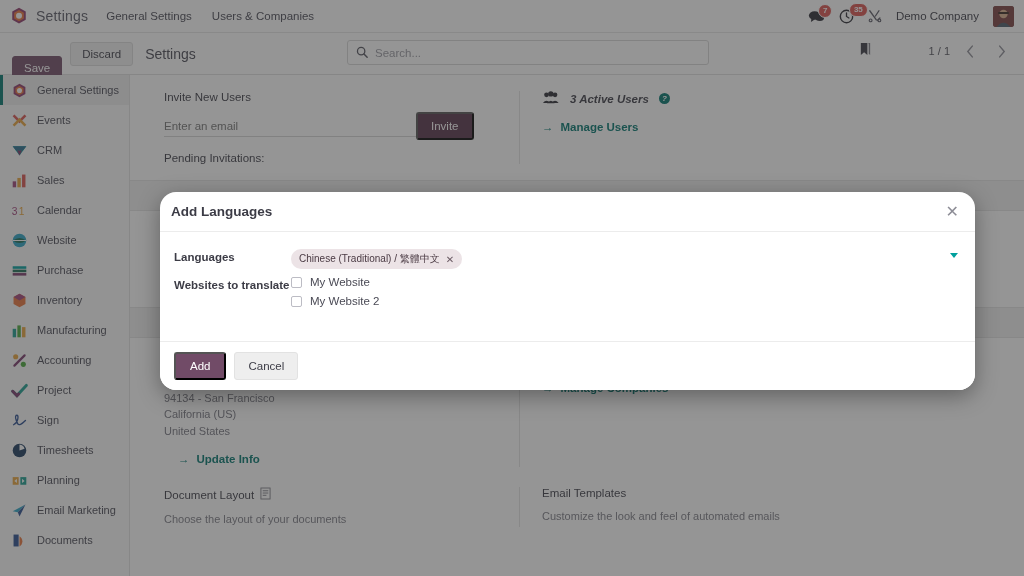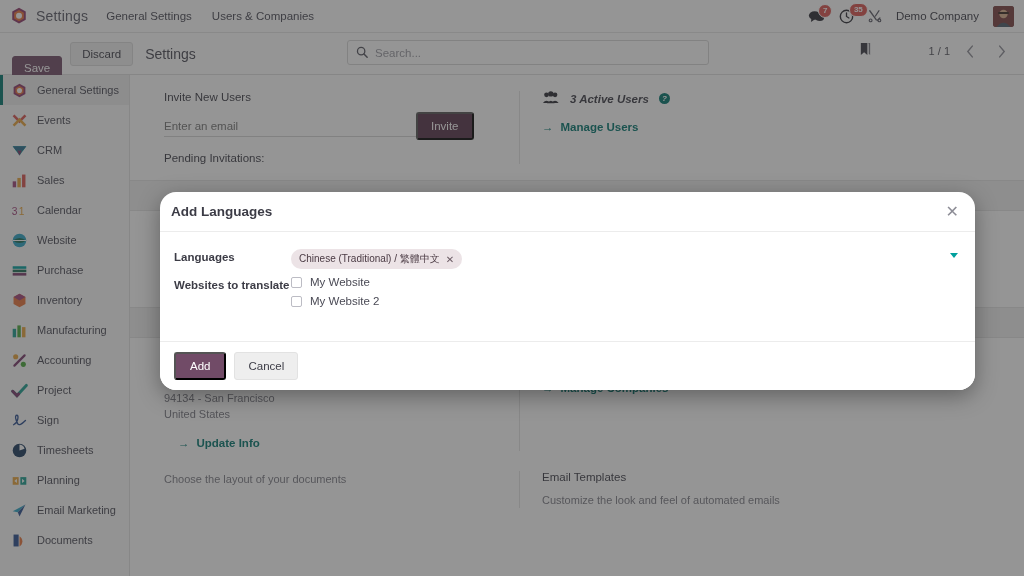--- a/index.html
+++ b/index.html
@@ -453,6 +453,7 @@
           <div class="blk-title">Demo Company</div>
           <div class="addr-line">250 Executive Park Blvd, Suite 3400</div>
           <div class="addr-line">94134 - San Francisco</div>
+          <div class="addr-line">California (US)</div>
           <div class="addr-line">United States</div>
           <div style="margin-top:10px; padding-left:14px;">
             <span class="link-teal">

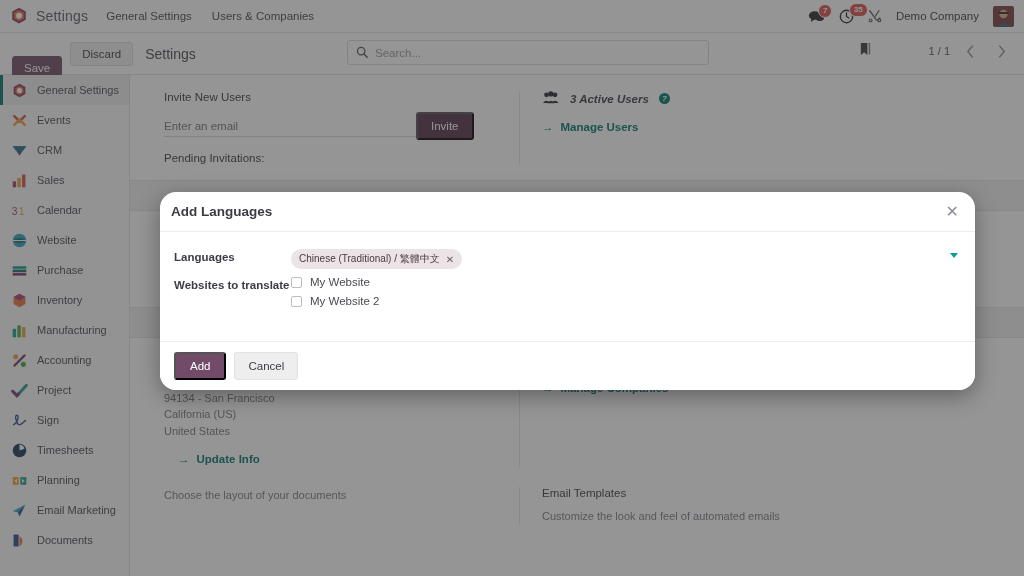--- a/index.html
+++ b/index.html
@@ -475,6 +475,15 @@
 
       <div class="two-col" style="padding-top:14px;">
         <div class="col-left">
+          <div class="blk-title" style="display:flex; align-items:center; gap:6px;">
+            <span>Document Layout</span>
+            <span>
+              <svg viewBox="0 0 12 14" width="11" height="13">
+                <rect x="1" y="1" width="10" height="12" fill="none" stroke="#7d7d86" stroke-width="1"></rect>
+                <path d="M3 4 H9 M3 6.5 H9 M3 9 H7" stroke="#7d7d86" stroke-width="1"></path>
+              </svg>
+            </span>
+          </div>
           <div class="muted">Choose the layout of your documents</div>
         </div>
         <div class="col-right">

